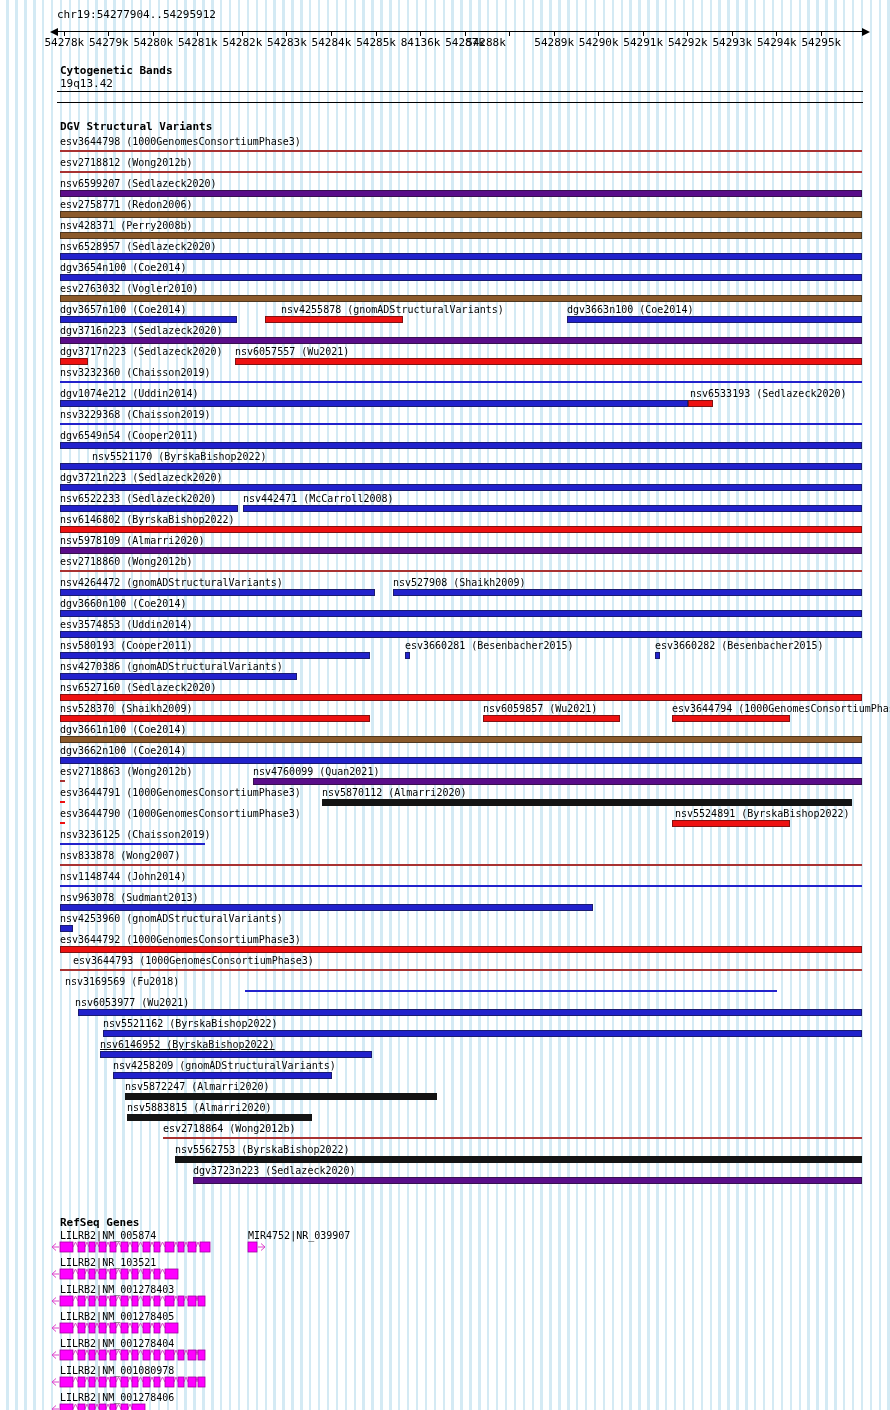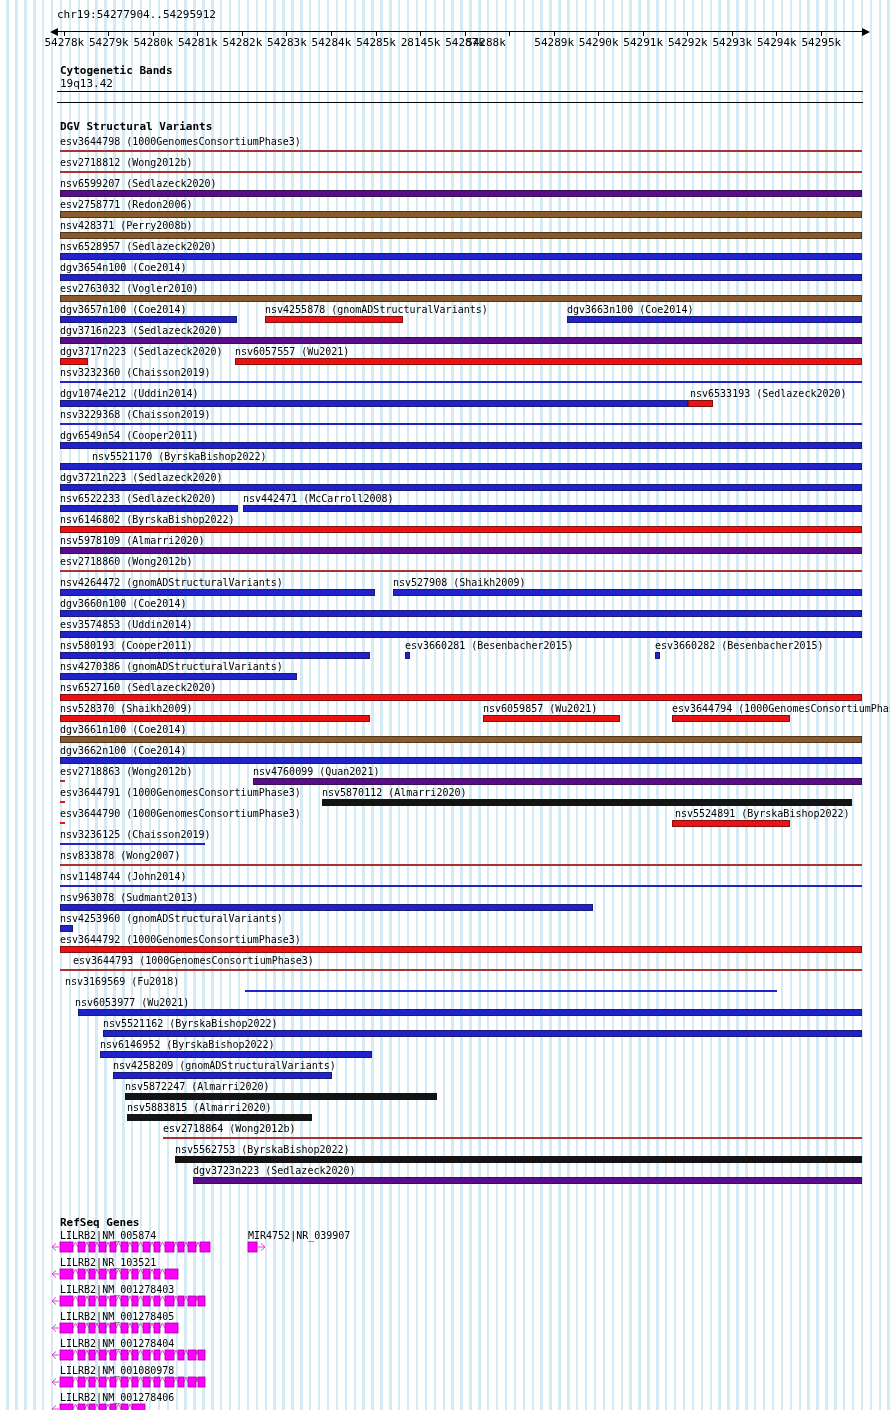--- a/index.html
+++ b/index.html
@@ -52,7 +52,7 @@
       <div class="tick" style="left: 375.526px; top: 32px;"></div>
       <div class="tick-label" style="left: 376.026px; top: 37px;">54285k</div>
       <div class="tick" style="left: 420.062px; top: 32px;"></div>
-      <div class="tick-label" style="left: 420.562px; top: 37px;">28145k</div>
+      <div class="tick-label" style="left: 420.562px; top: 37px;">84136k</div>
       <div class="tick" style="left: 464.597px; top: 32px;"></div>
       <div class="tick-label" style="left: 465.097px; top: 37px;">54287k</div>
       <div class="tick" style="left: 509.133px; top: 32px;"></div>

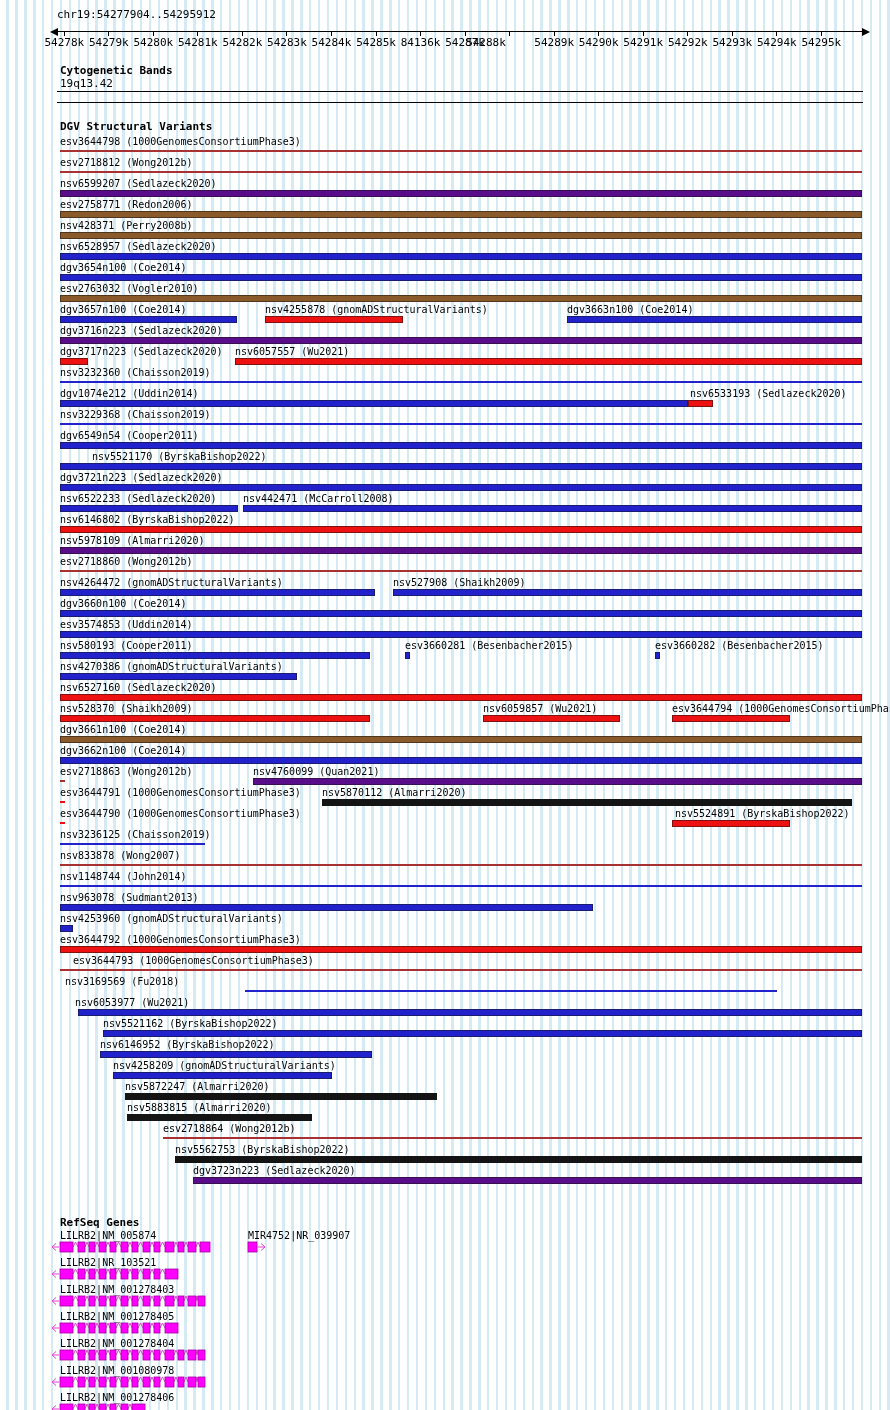--- a/index.html
+++ b/index.html
@@ -97,7 +97,7 @@
       <div class="bar thick" style="left: 60px; width: 802px; top: 295px; background: rgb(139, 90, 43);"></div>
       <div class="lbl" style="left: 60px; top: 304px;">dgv3657n100 (Coe2014)</div>
       <div class="bar thick" style="left: 60px; width: 177px; top: 316px; background: rgb(34, 34, 204);"></div>
-      <div class="lbl" style="left: 265px; top: 304px;">nsv4255878 (gnomADStructuralVariants)</div>
+      <div class="lbl" style="left: 265px; top: 304px; padding-left: 16px;">nsv4255878 (gnomADStructuralVariants)</div>
       <div class="bar thick" style="left: 265px; width: 138px; top: 316px; background: rgb(238, 17, 17);"></div>
       <div class="lbl" style="left: 567px; top: 304px;">dgv3663n100 (Coe2014)</div>
       <div class="bar thick" style="left: 567px; width: 295px; top: 316px; background: rgb(34, 34, 204);"></div>

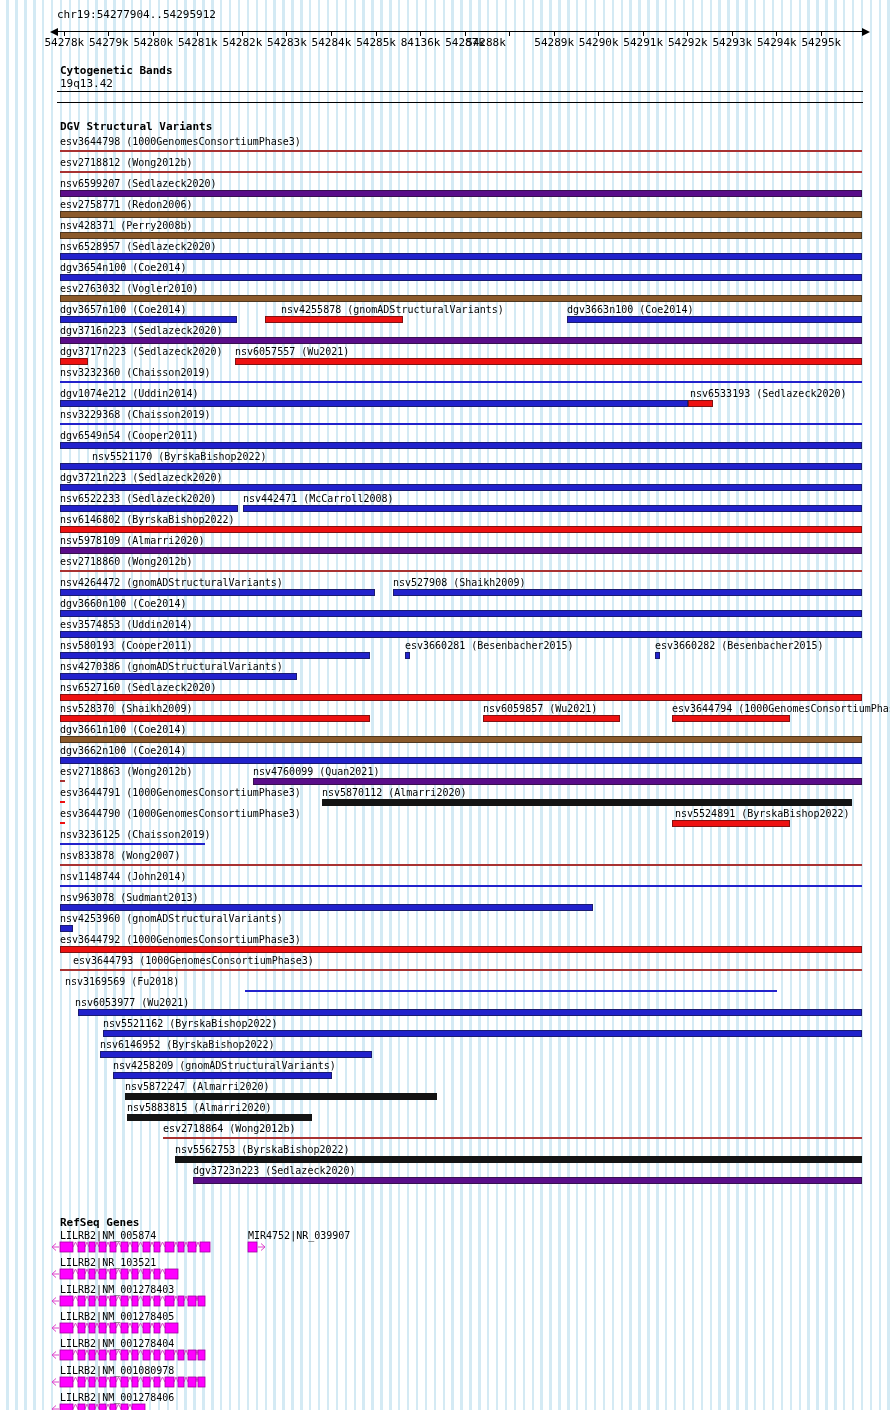--- a/index.html
+++ b/index.html
@@ -191,7 +191,7 @@
       <div class="bar thick" style="left: 78px; width: 784px; top: 1009px; background: rgb(34, 34, 204);"></div>
       <div class="lbl" style="left: 103px; top: 1018px;">nsv5521162 (ByrskaBishop2022)</div>
       <div class="bar thick" style="left: 103px; width: 759px; top: 1030px; background: rgb(34, 34, 204);"></div>
-      <div class="lbl" style="left: 100px; top: 1039px;">nsv6146952 (ByrskaBishop2022)</div>
+      <div class="lbl" style="left: 100px; top: 1039px; text-decoration: underline;">nsv6146952 (ByrskaBishop2022)</div>
       <div class="bar thick" style="left: 100px; width: 272px; top: 1051px; background: rgb(34, 34, 204);"></div>
       <div class="lbl" style="left: 113px; top: 1060px;">nsv4258209 (gnomADStructuralVariants)</div>
       <div class="bar thick" style="left: 113px; width: 219px; top: 1072px; background: rgb(34, 34, 204);"></div>

